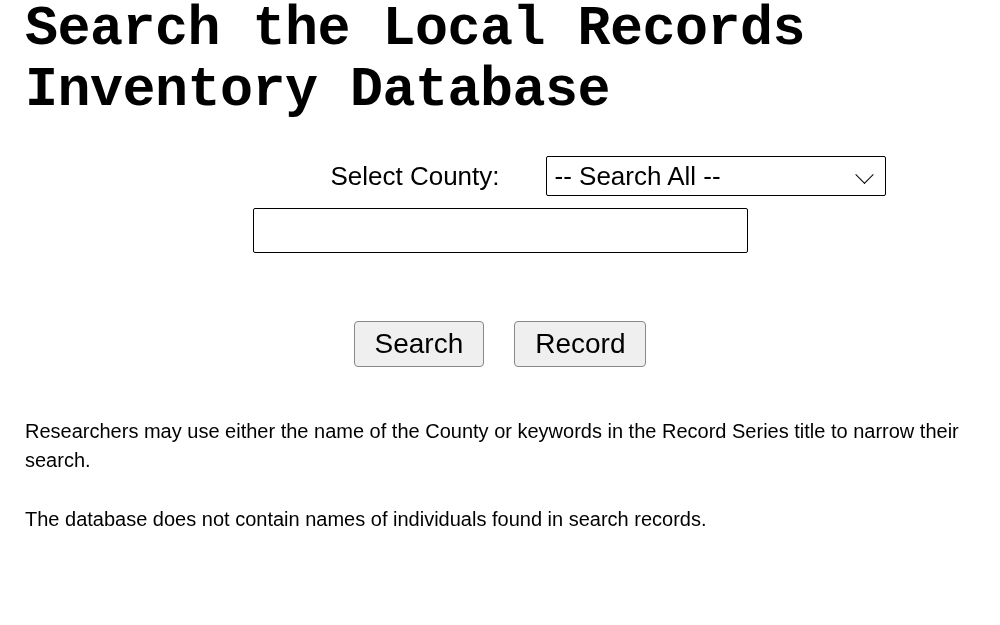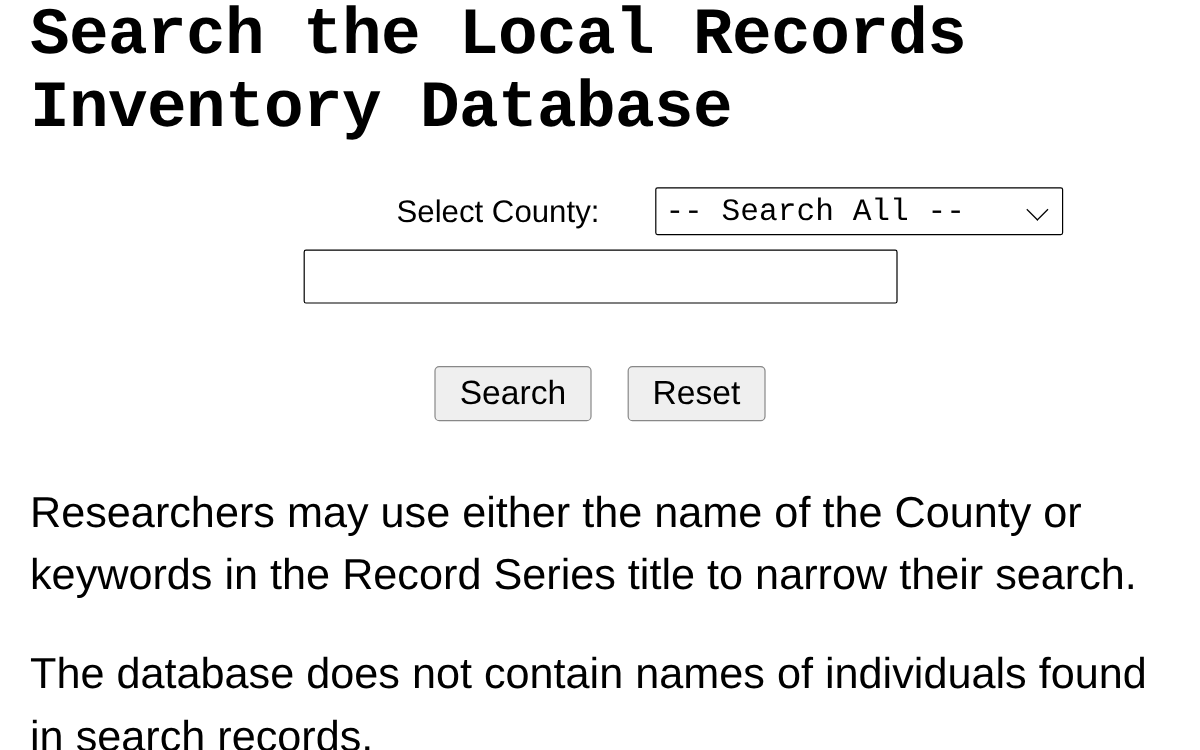--- a/index.html
+++ b/index.html
@@ -55,7 +55,7 @@
       -moz-appearance: none;
       width: 340px;
       border-radius: 2px;
-      font-family: Liberation Mono, monospace;
+      font-family: Liberation Sans, sans-serif;
     }
     .select-wrap::after {
       content: "";

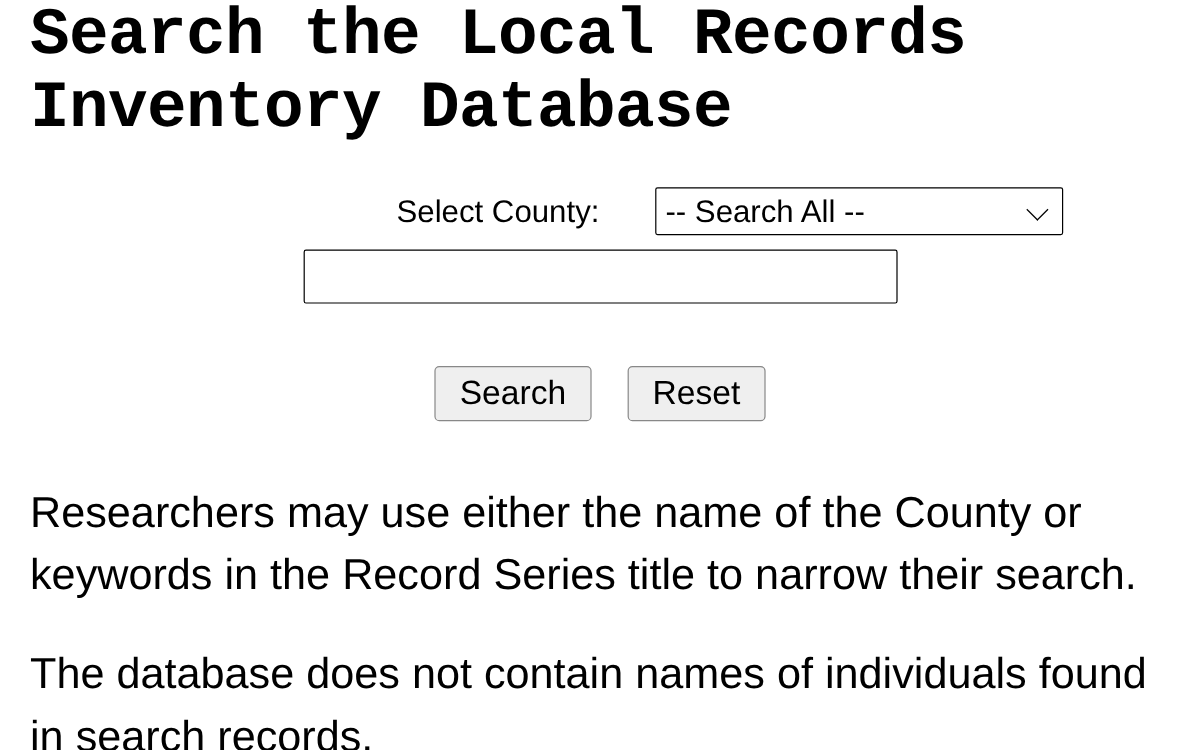--- a/index.html
+++ b/index.html
@@ -81,7 +81,7 @@
     .button-row {
       display: flex;
       gap: 30px;
-      margin-top: 40px;
+      margin-top: 56px;
     }
     button {
       font-size: 28px;

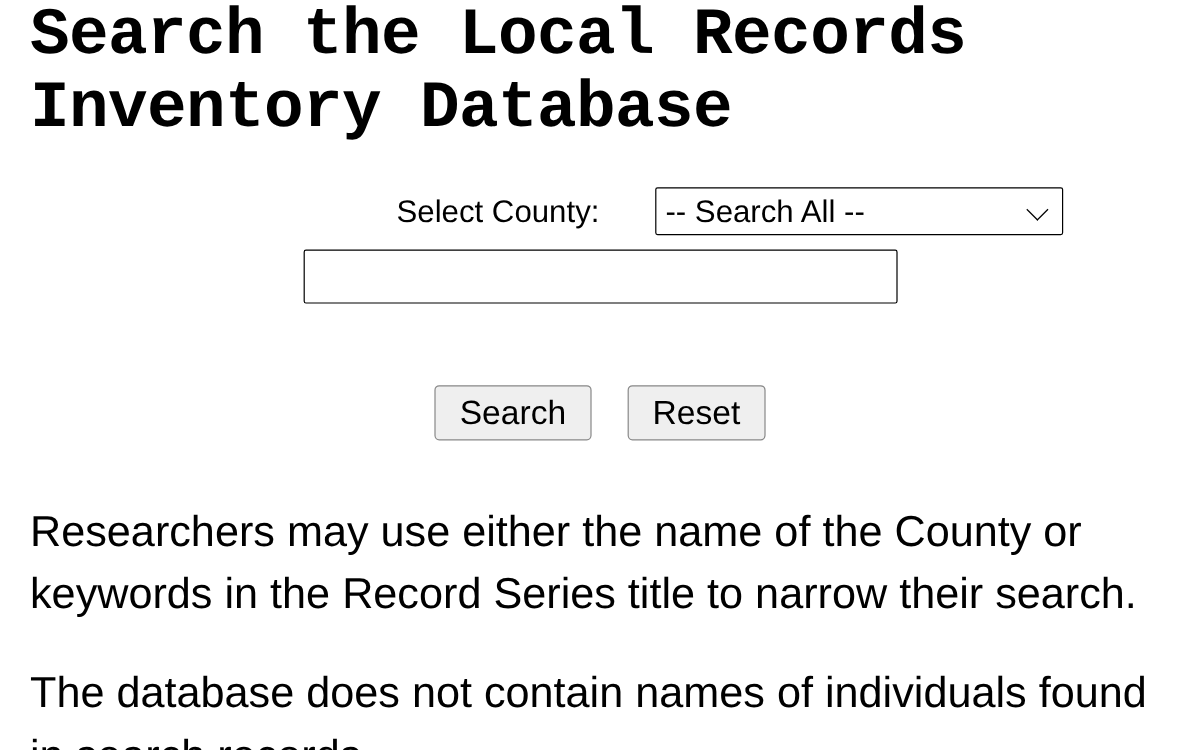--- a/index.html
+++ b/index.html
@@ -120,7 +120,7 @@
 
   <div class="button-row">
     <button type="button">Search</button>
-    <button type="button">Reset</button>
+    <button type="button">Record</button>
   </div>
 
 </div>

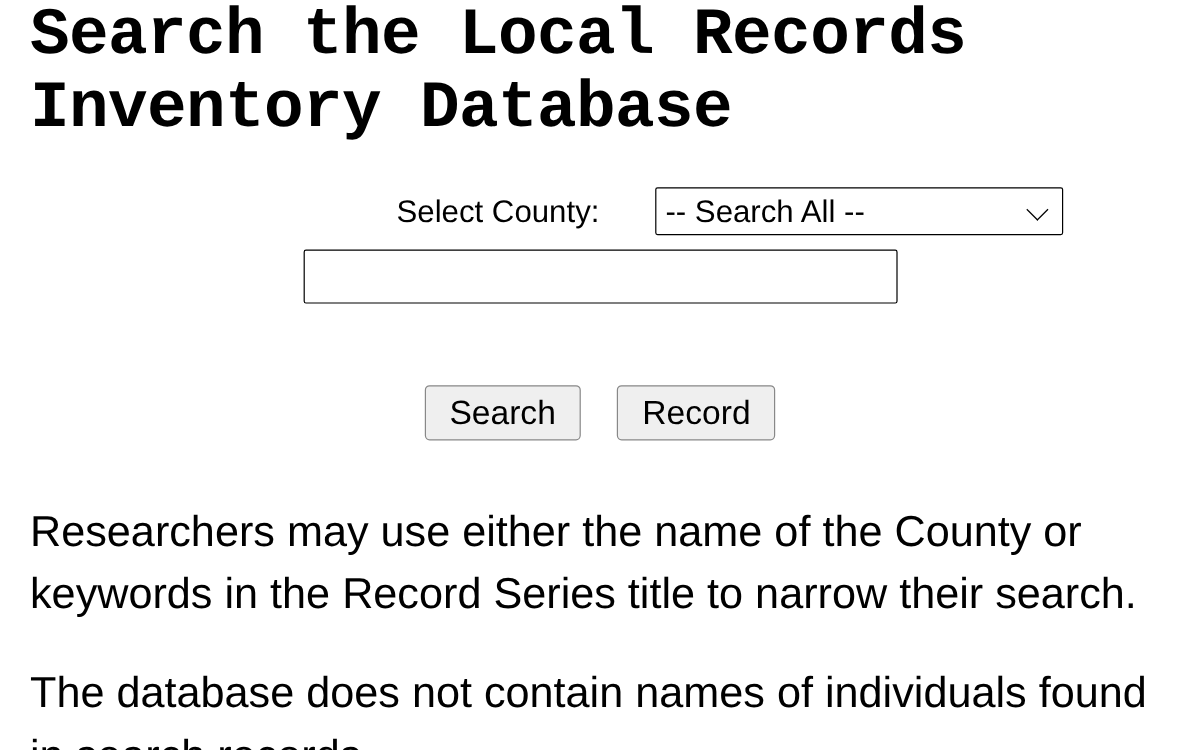--- a/index.html
+++ b/index.html
@@ -93,7 +93,7 @@
       font-family: inherit;
     }
     .info-text {
-      font-size: 36px;
+      font-size: 20px;
       line-height: 1.45;
       margin-bottom: 30px;
     }

